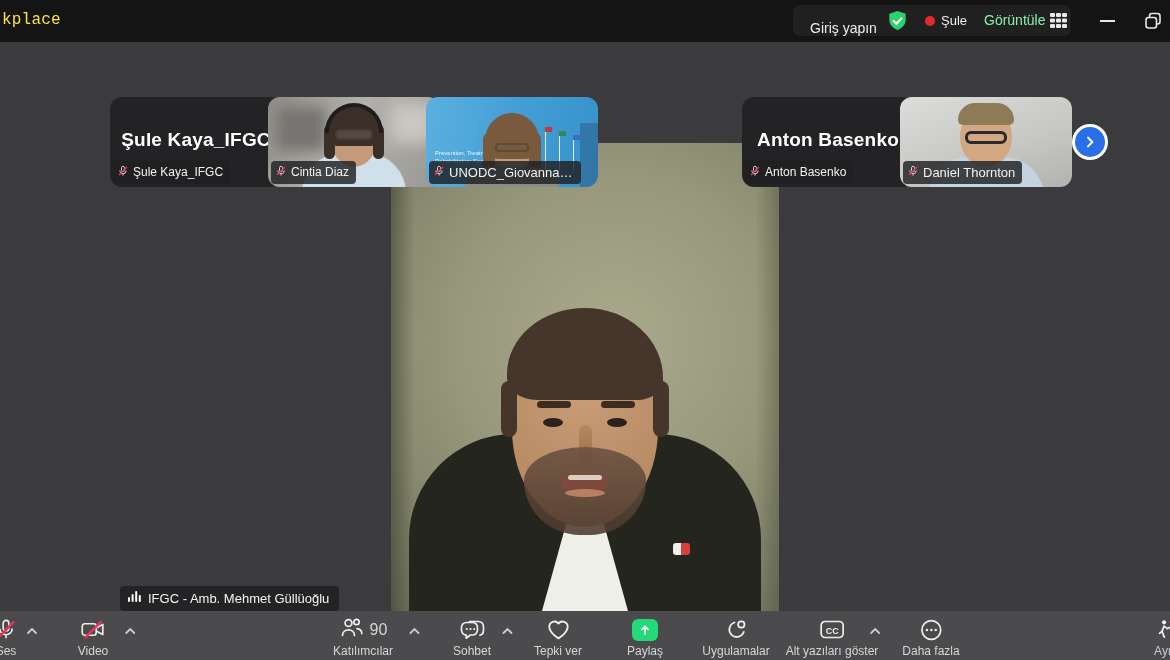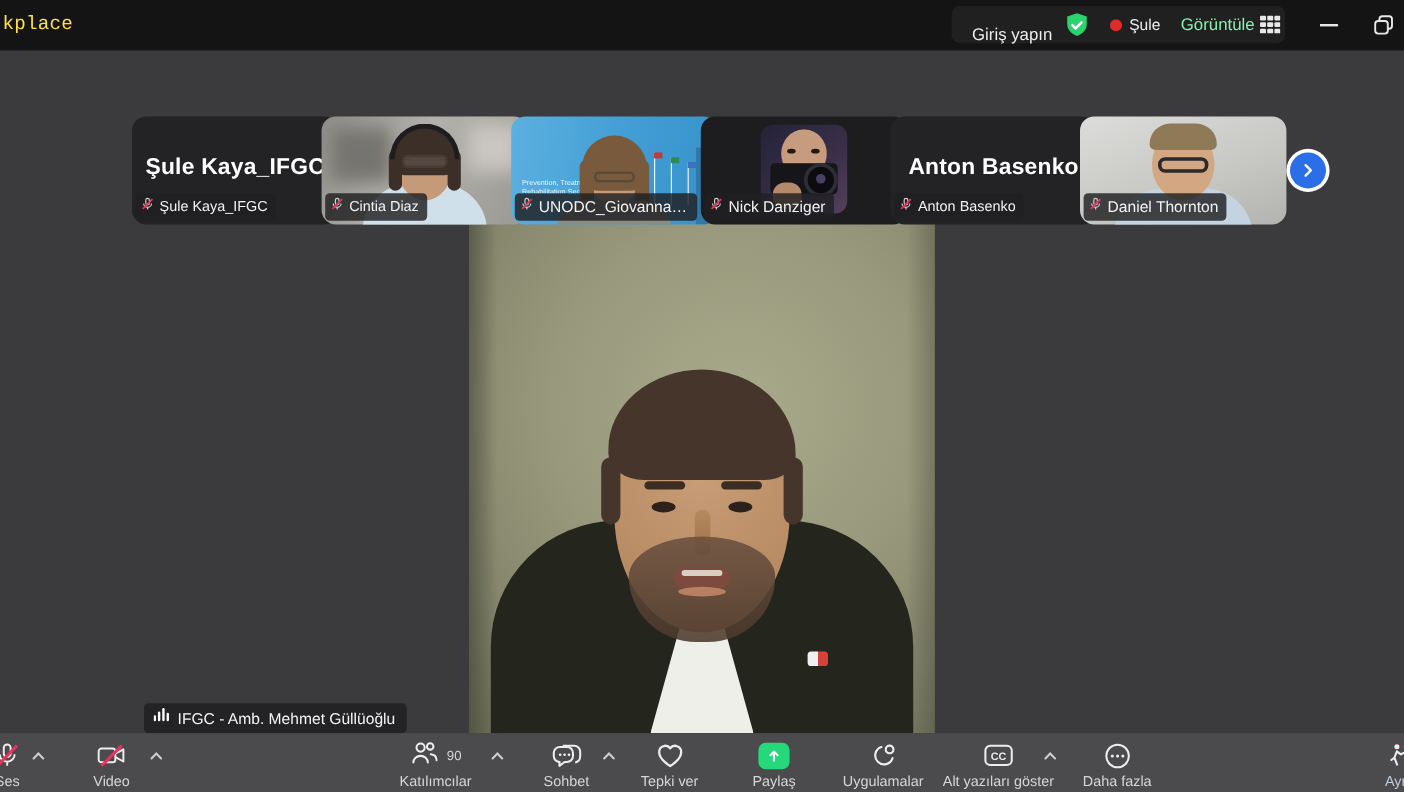--- a/index.html
+++ b/index.html
@@ -161,25 +161,6 @@
     </div>
   </div>
 
-  <div class="tile" style="left:584px; background:#1d1d1f;">
-    <div style="position:absolute; left:50%; transform:translateX(-50%); top:7px; width:72px; height:74px; border-radius:10px; overflow:hidden; background:linear-gradient(135deg,#23233a 0%,#3a2f48 60%,#54405e 100%);">
-      <div style="position:absolute; left:50%; transform:translateX(-50%); top:4px; width:38px; height:40px; background:#c79b7d; border-radius:19px / 21px;"></div>
-      <div style="position:absolute; left:22px; top:20px; width:7px; height:4px; background:#22180f; border-radius:50%;"></div>
-      <div style="position:absolute; left:42px; top:20px; width:7px; height:4px; background:#22180f; border-radius:50%;"></div>
-      <div style="position:absolute; left:8px; top:32px; width:56px; height:26px; background:#15151a; border-radius:4px;"></div>
-      <div style="position:absolute; left:36px; top:32px; width:28px; height:28px; background:#0c0c10; border:3px solid #2e2e36; border-radius:50%;"></div>
-      <div style="position:absolute; left:46px; top:41px; width:8px; height:8px; background:#4a3f63; border-radius:50%;"></div>
-      <div style="position:absolute; left:10px; top:48px; width:24px; height:22px; background:#b58a6a; border-radius:10px;"></div>
-    </div>
-    <div class="pill">
-      <span><svg width="12" height="12" viewBox="0 0 24 24" fill="none" stroke="#cfcfcf" stroke-width="2">
-            <rect x="9" y="2.5" width="6" height="11" rx="3"></rect>
-            <path d="M5.5 11a6.5 6.5 0 0 0 13 0M12 17.5V21"></path>
-            <line x1="4" y1="20" x2="20" y2="4" stroke="#e8335a" stroke-width="3"></line>
-          </svg></span>
-      <span class="nm" style="font-size:13px;">Nick Danziger</span>
-    </div>
-  </div>
 
   <div class="tile" style="left:742px; background:#232325;">
     <div class="bigname">Anton Basenko</div>

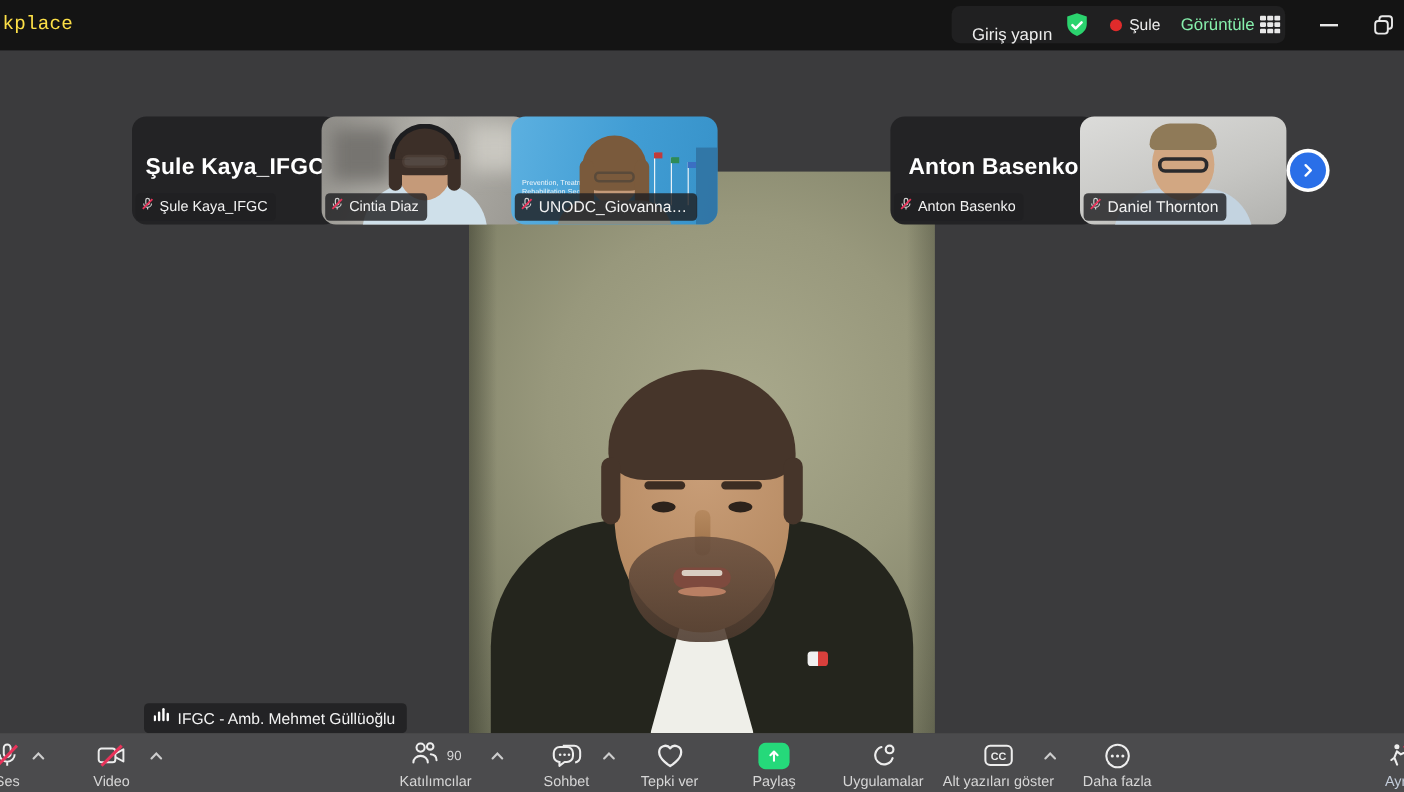--- a/index.html
+++ b/index.html
@@ -46,7 +46,7 @@
         transform:translateX(-50%); padding-top:6px; cursor:default; }
   .tb-ic { height:25px; display:flex; align-items:center; gap:6px; }
   .tb-label { font-size:12px; color:#d6d6d6; line-height:1; margin-top:3px; white-space:nowrap; }
-  .tb-count { color:#d6d6d6; font-size:11px; }
+  .tb-count { color:#d6d6d6; font-size:16px; }
   .tb-chev { position:absolute; top:10px; }
   .share-box { width:26px; height:22px; border-radius:6px; background:#25d97a; display:flex; align-items:center; justify-content:center; }
   .leave-label { color:#c2cbd8 !important; }

